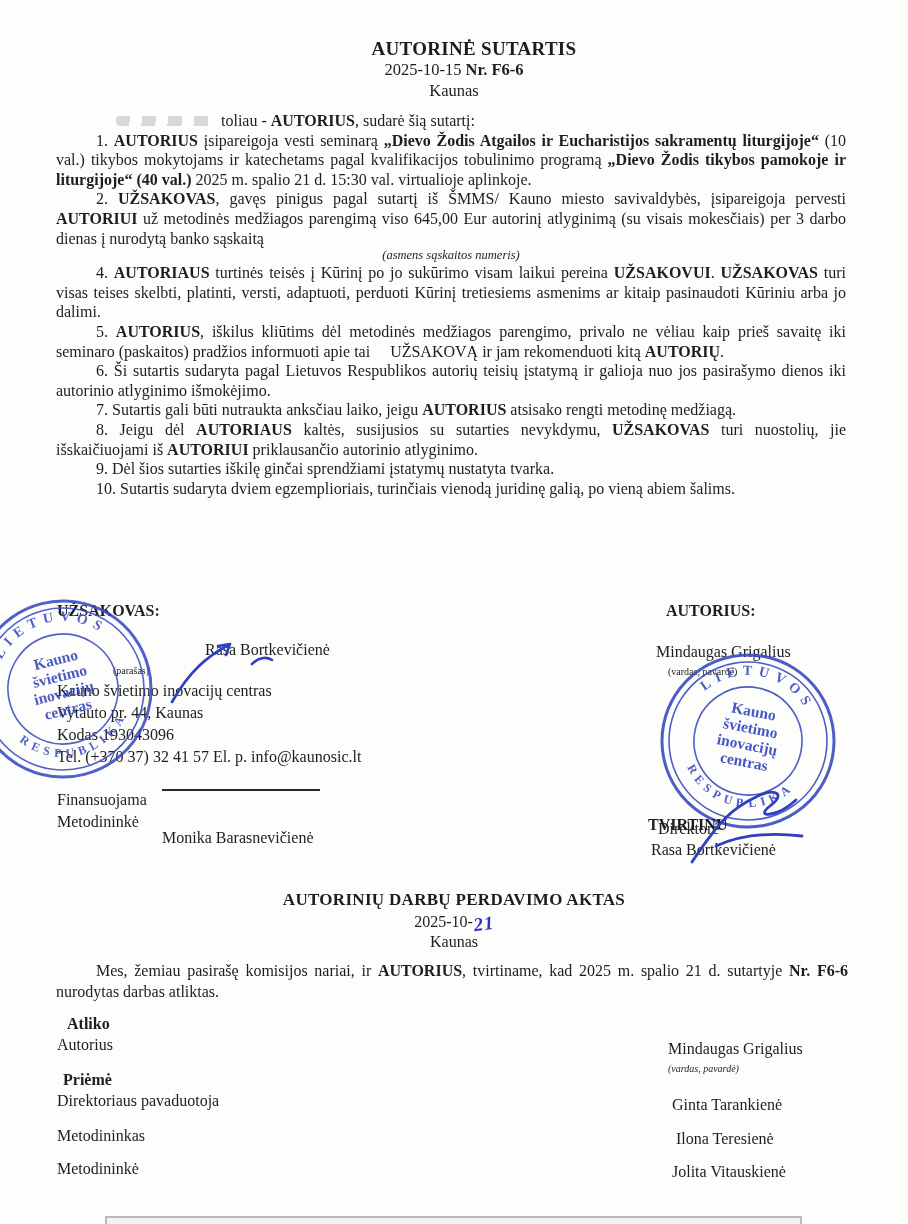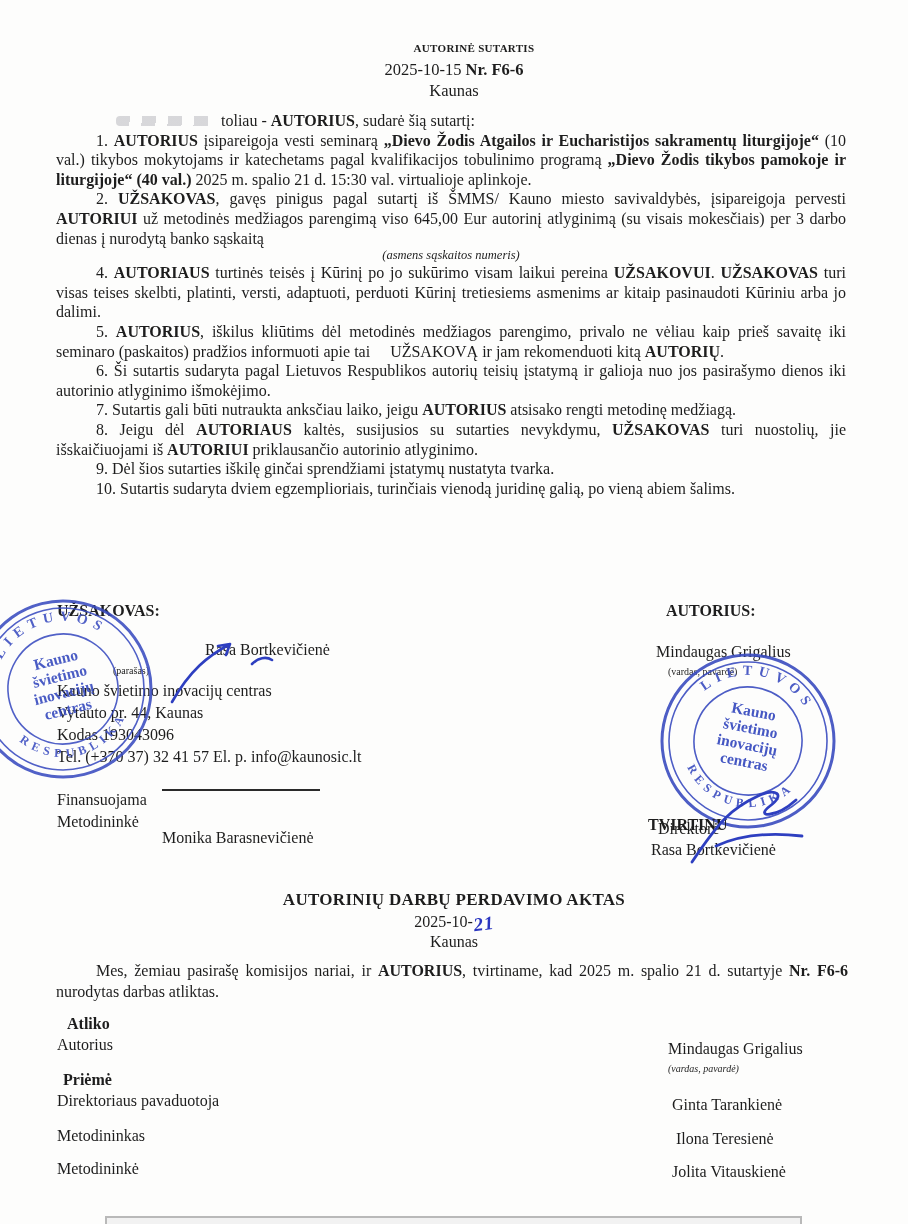--- a/index.html
+++ b/index.html
@@ -14,7 +14,7 @@
   .b{font-weight:700;}
   
   .doc-head{padding-top:38px;text-align:center;line-height:21px;font-size:16.5px;}
-  .doc-head .t1{font-weight:700;font-size:11px;letter-spacing:.3px;padding-left:40px;}
+  .doc-head .t1{font-weight:700;font-size:19px;letter-spacing:.3px;padding-left:40px;}
   
   .bodytext{margin:10px 62px 0 56px;font-size:16px;line-height:19.6px;text-align:justify;}
   .bodytext p{margin:0;}

